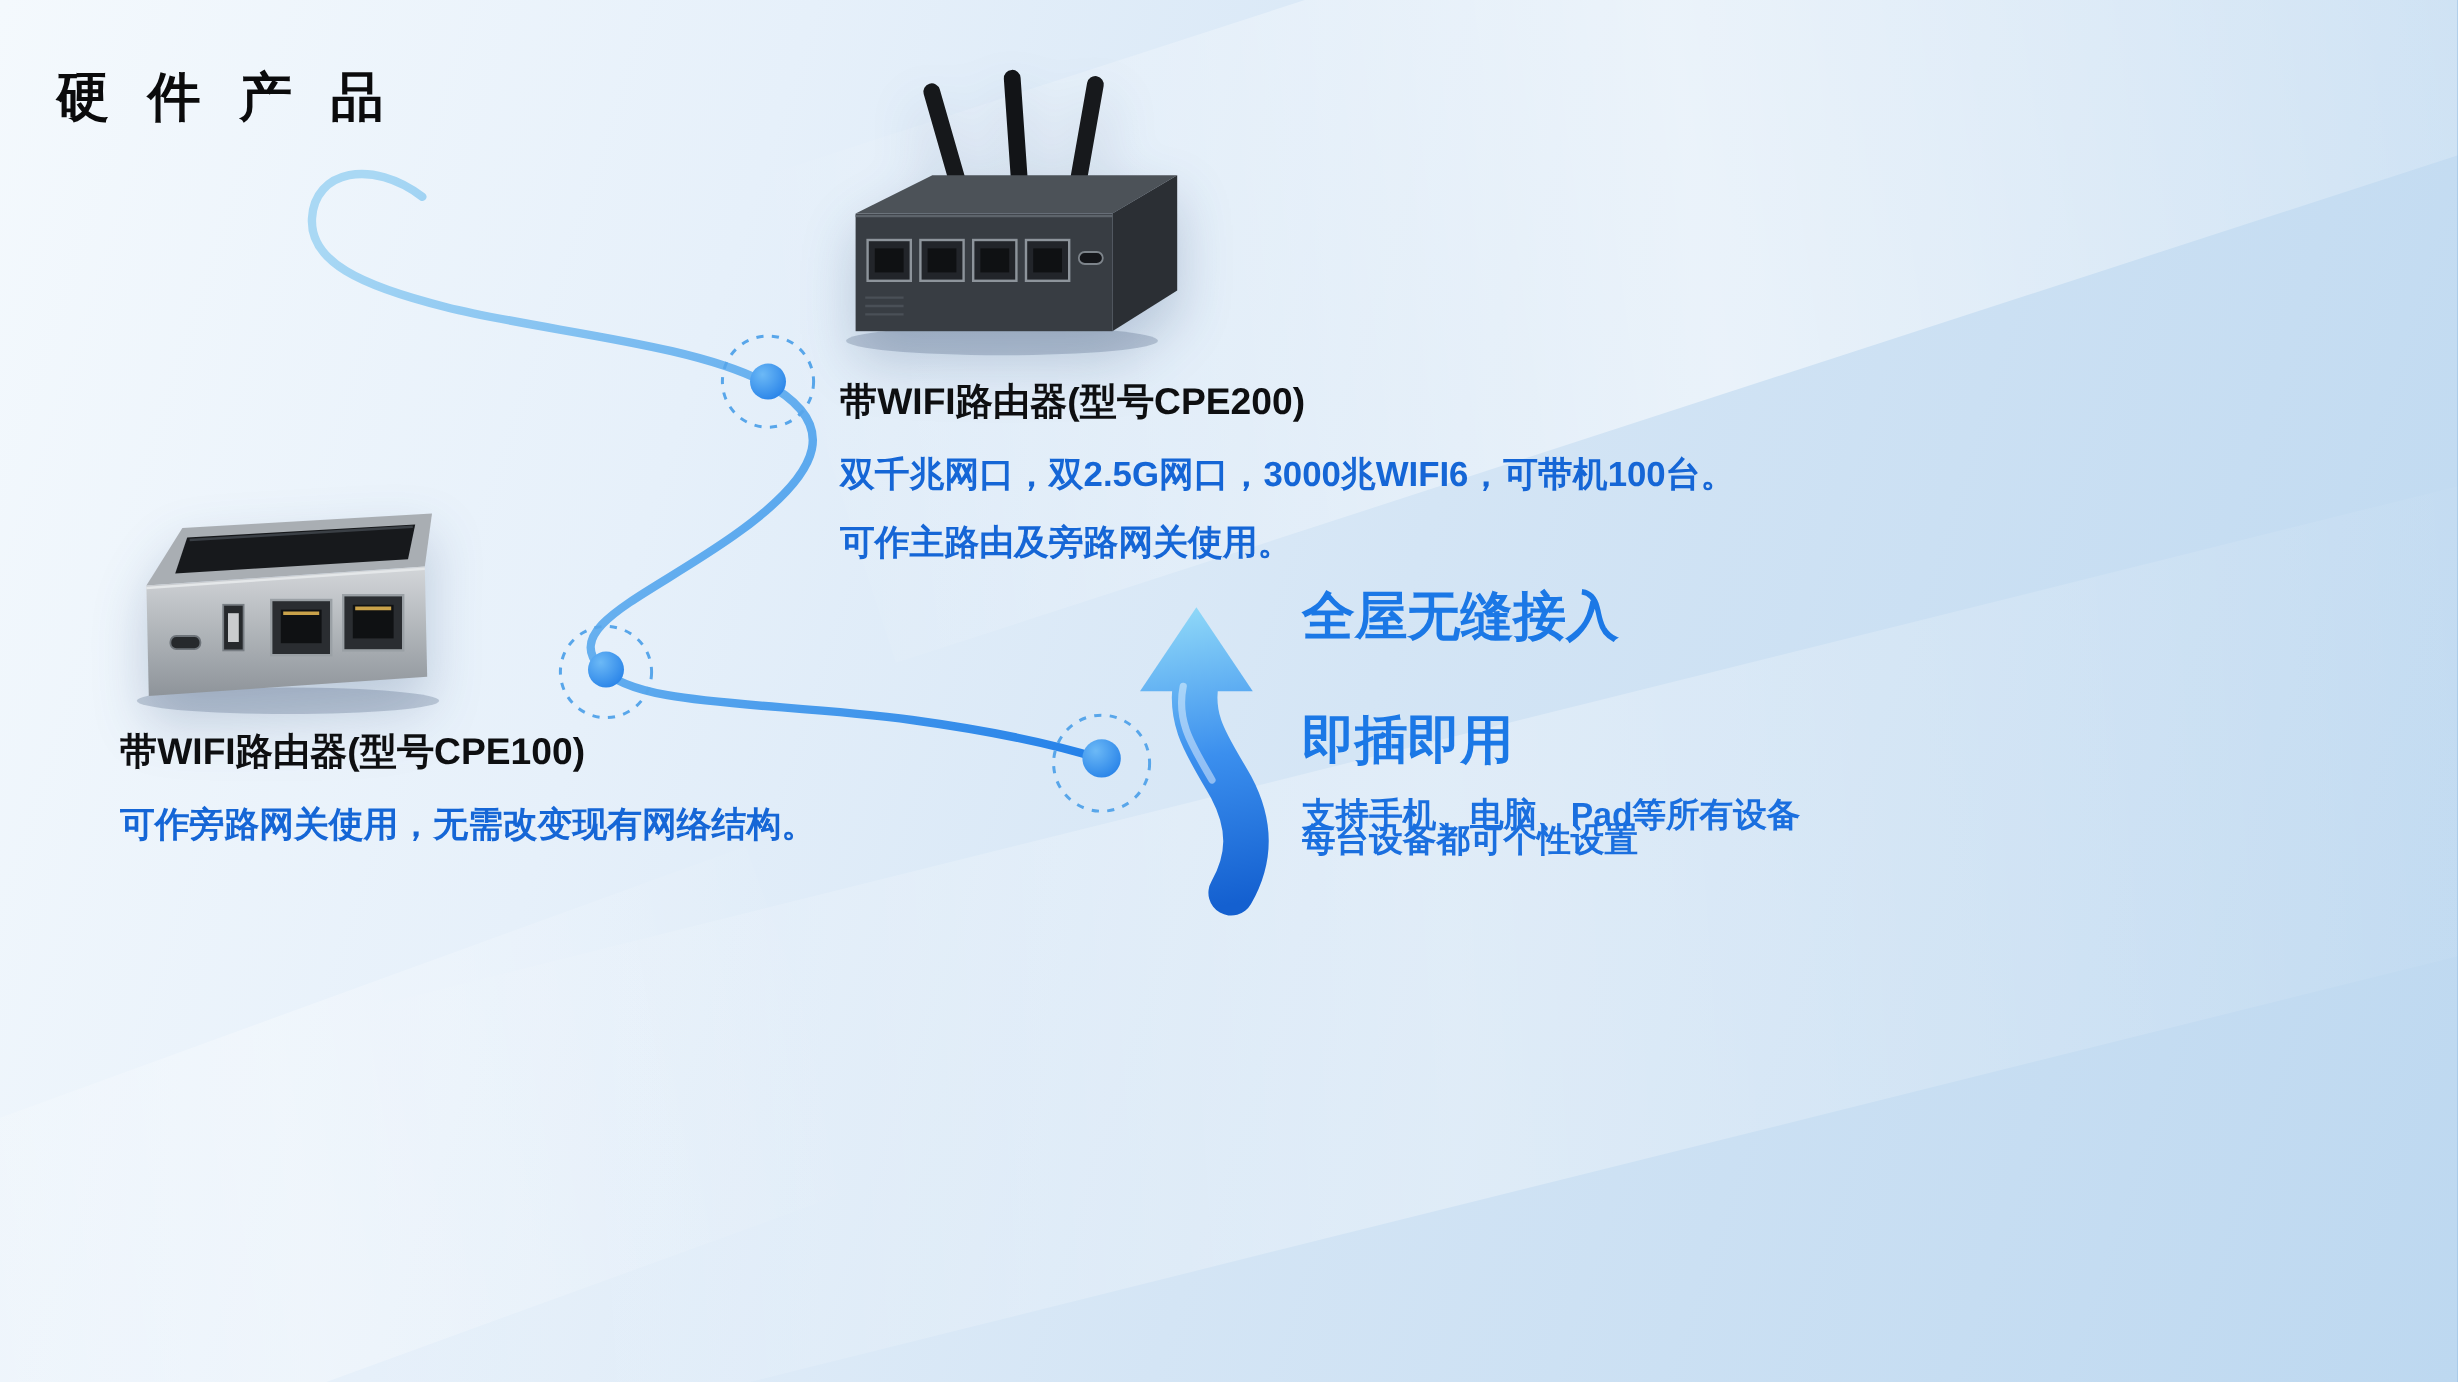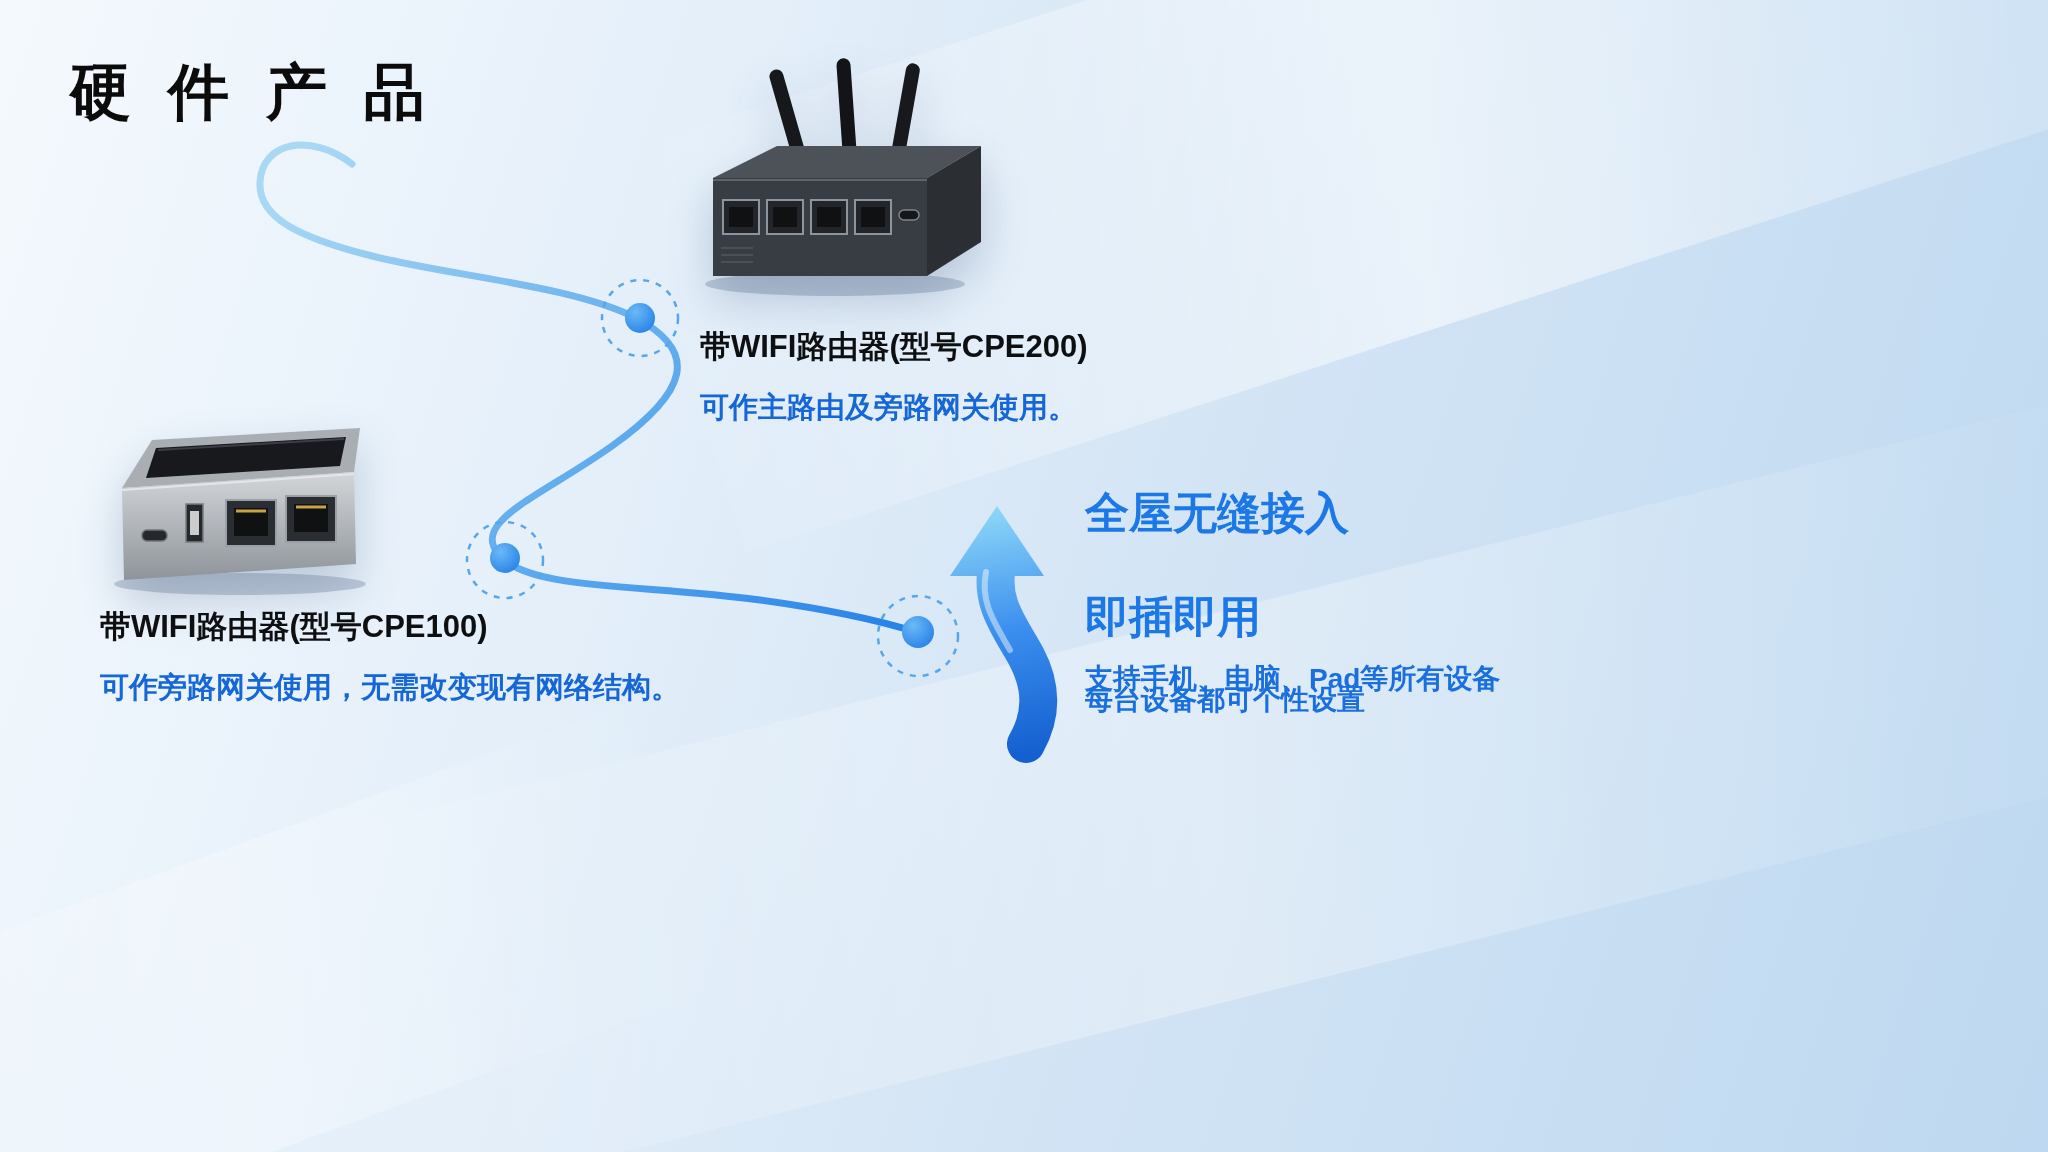--- a/index.html
+++ b/index.html
@@ -14,7 +14,7 @@
   .streak3{width:900px;height:300px;left:-200px;top:850px;transform:rotate(-20deg);
            background:linear-gradient(100deg,rgba(255,255,255,0) 0%,rgba(255,255,255,0.30) 50%,rgba(255,255,255,0) 100%);}
 
-  .page-title{position:absolute;left:70px;top:52px;margin:0;font-size:61px;font-weight:900;
+  .page-title{position:absolute;left:47px;top:52px;margin:0;font-size:44px;font-weight:900;
               letter-spacing:10px;color:#0b0b0c;}
 
   .router{position:absolute;filter:drop-shadow(0 20px 22px rgba(25,55,105,0.22));}

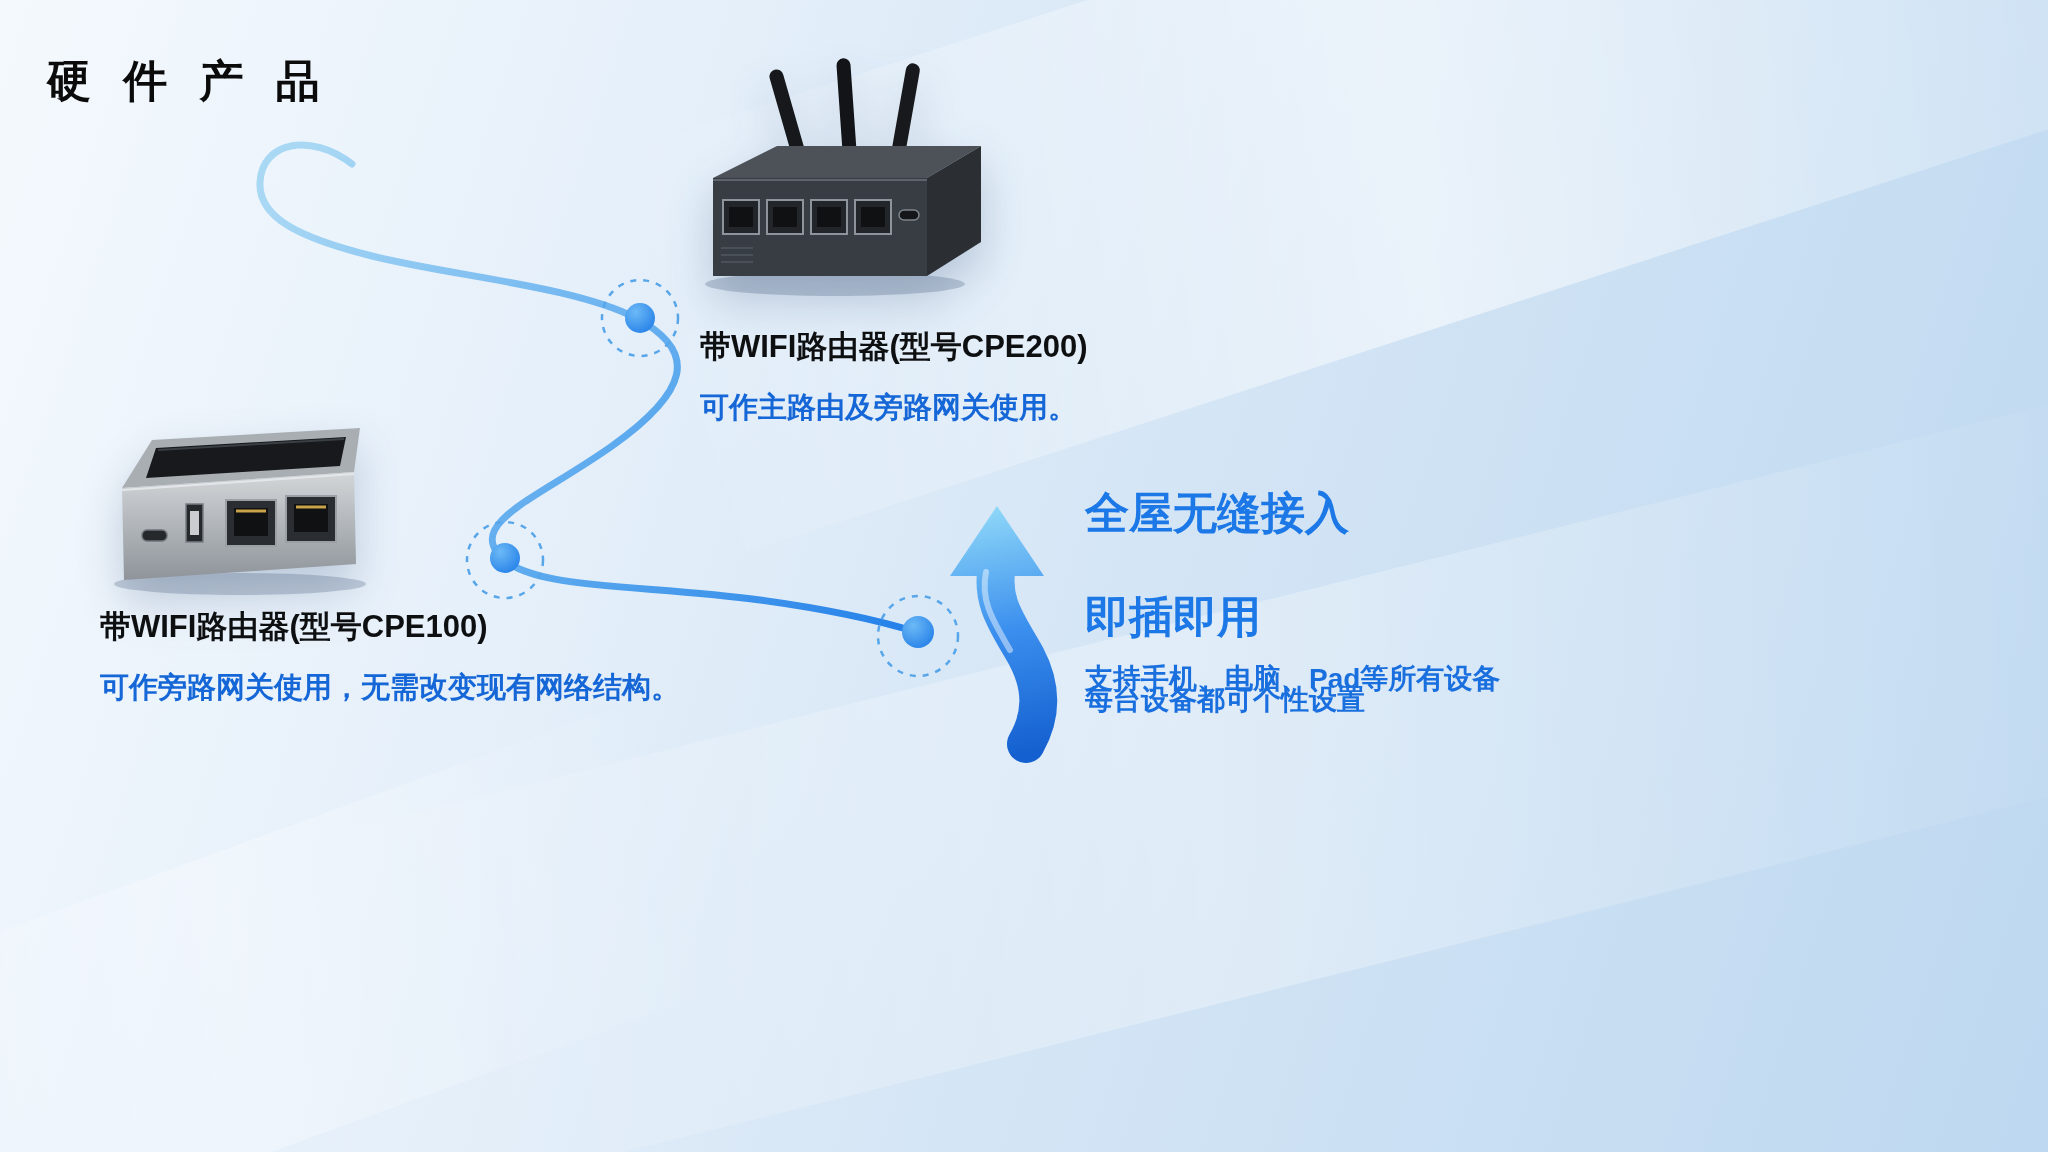--- a/index.html
+++ b/index.html
@@ -24,7 +24,7 @@
   .overlay-svg{position:absolute;left:0;top:0;pointer-events:none;}
 
   .product-block{position:absolute;}
-  .product-cpe200{left:700px;top:326px;width:800px;}
+  .product-cpe200{left:700px;top:314px;width:800px;}
   .product-cpe100{left:100px;top:606px;width:700px;}
   .product-name{margin:0 0 20px 0;font-size:31px;font-weight:800;color:#0e0f11;}
   .product-desc{margin:0 0 17px 0;font-size:29px;font-weight:600;color:#1566d6;}

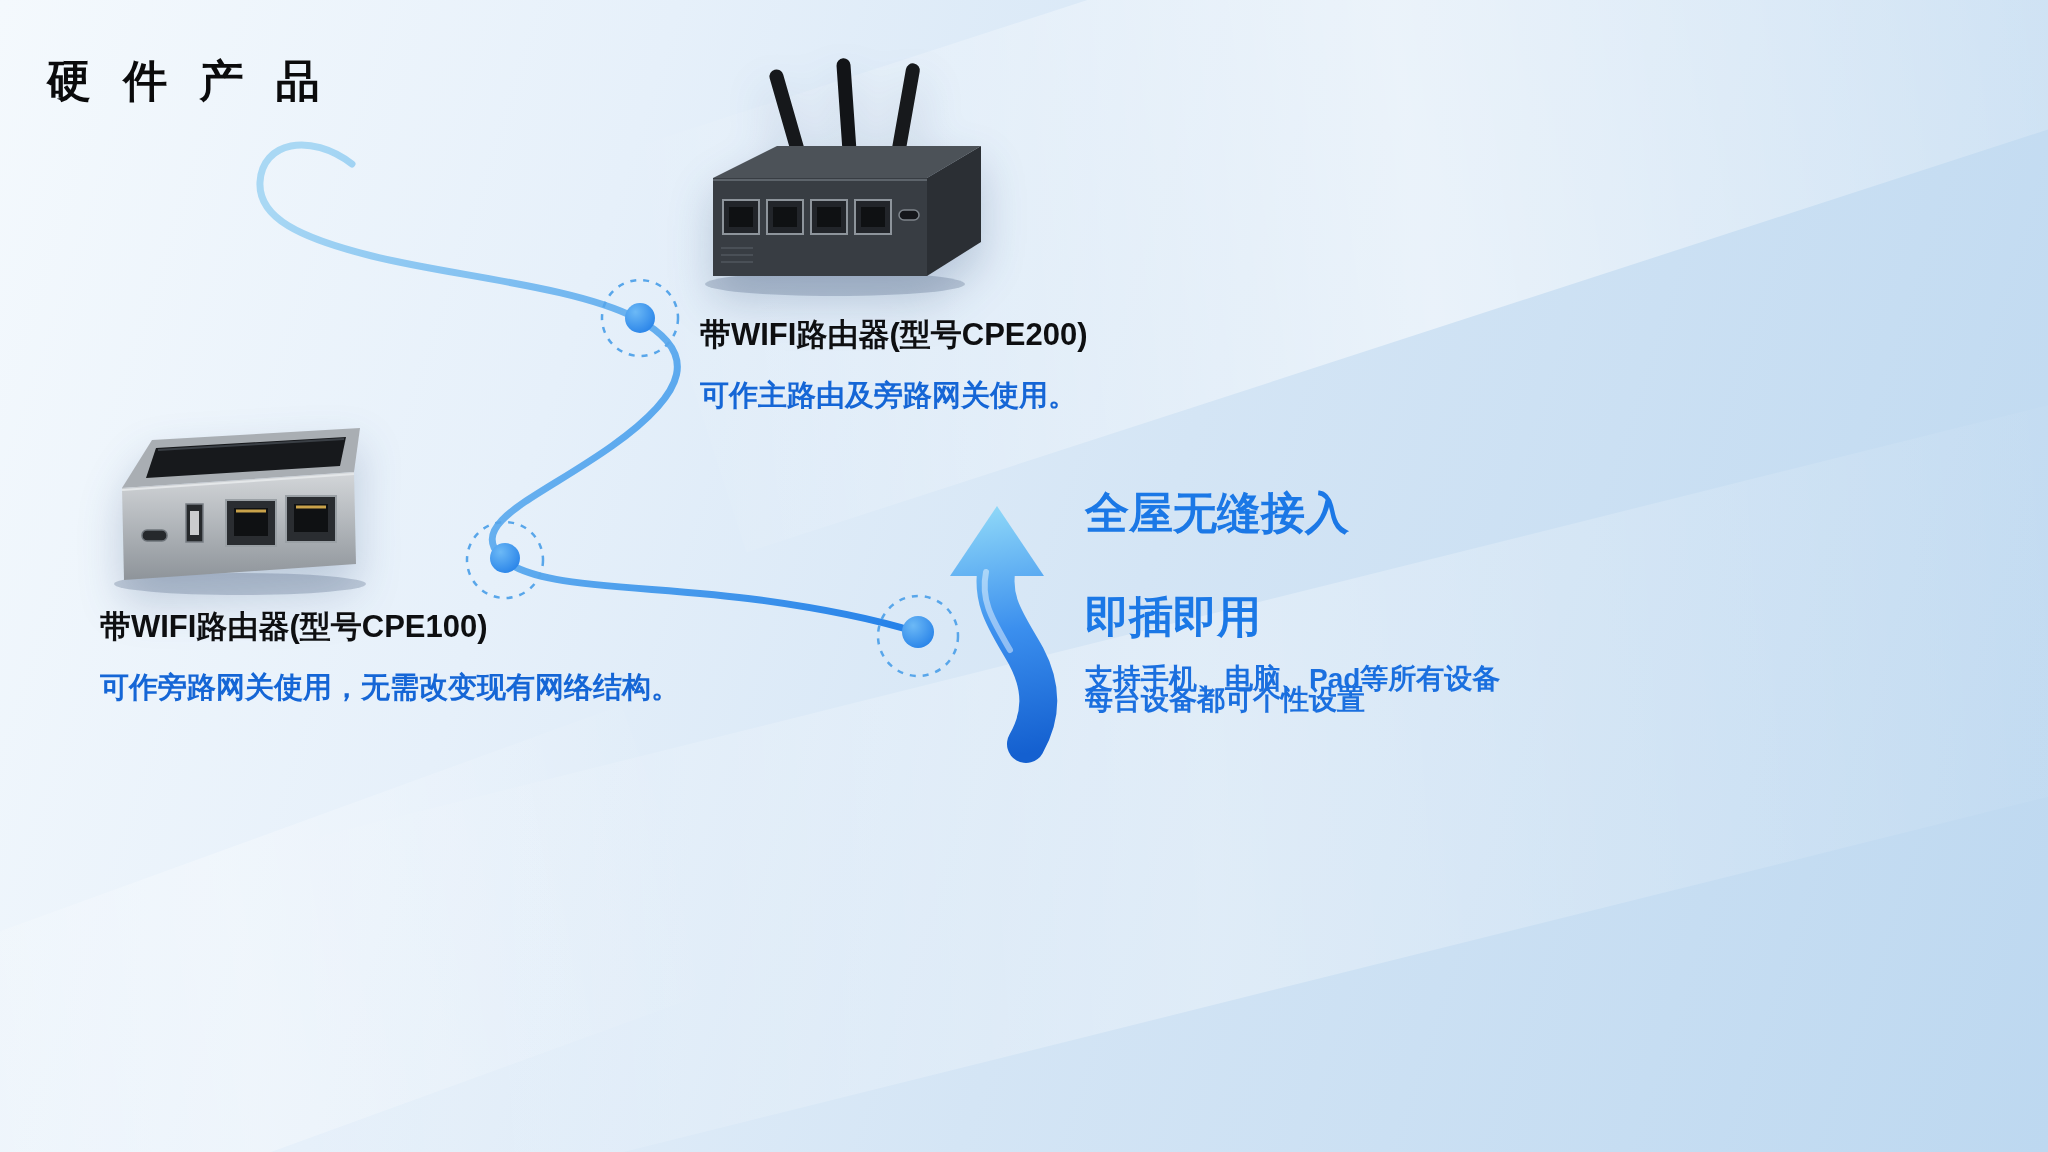--- a/index.html
+++ b/index.html
@@ -149,6 +149,7 @@
 
   <div class="product-block product-cpe200">
     <p class="product-name">带WIFI路由器(型号CPE200)</p>
+    <p class="product-desc">双千兆网口，双2.5G网口，3000兆WIFI6，可带机100台。</p>
     <p class="product-desc">可作主路由及旁路网关使用。</p>
   </div>
 

